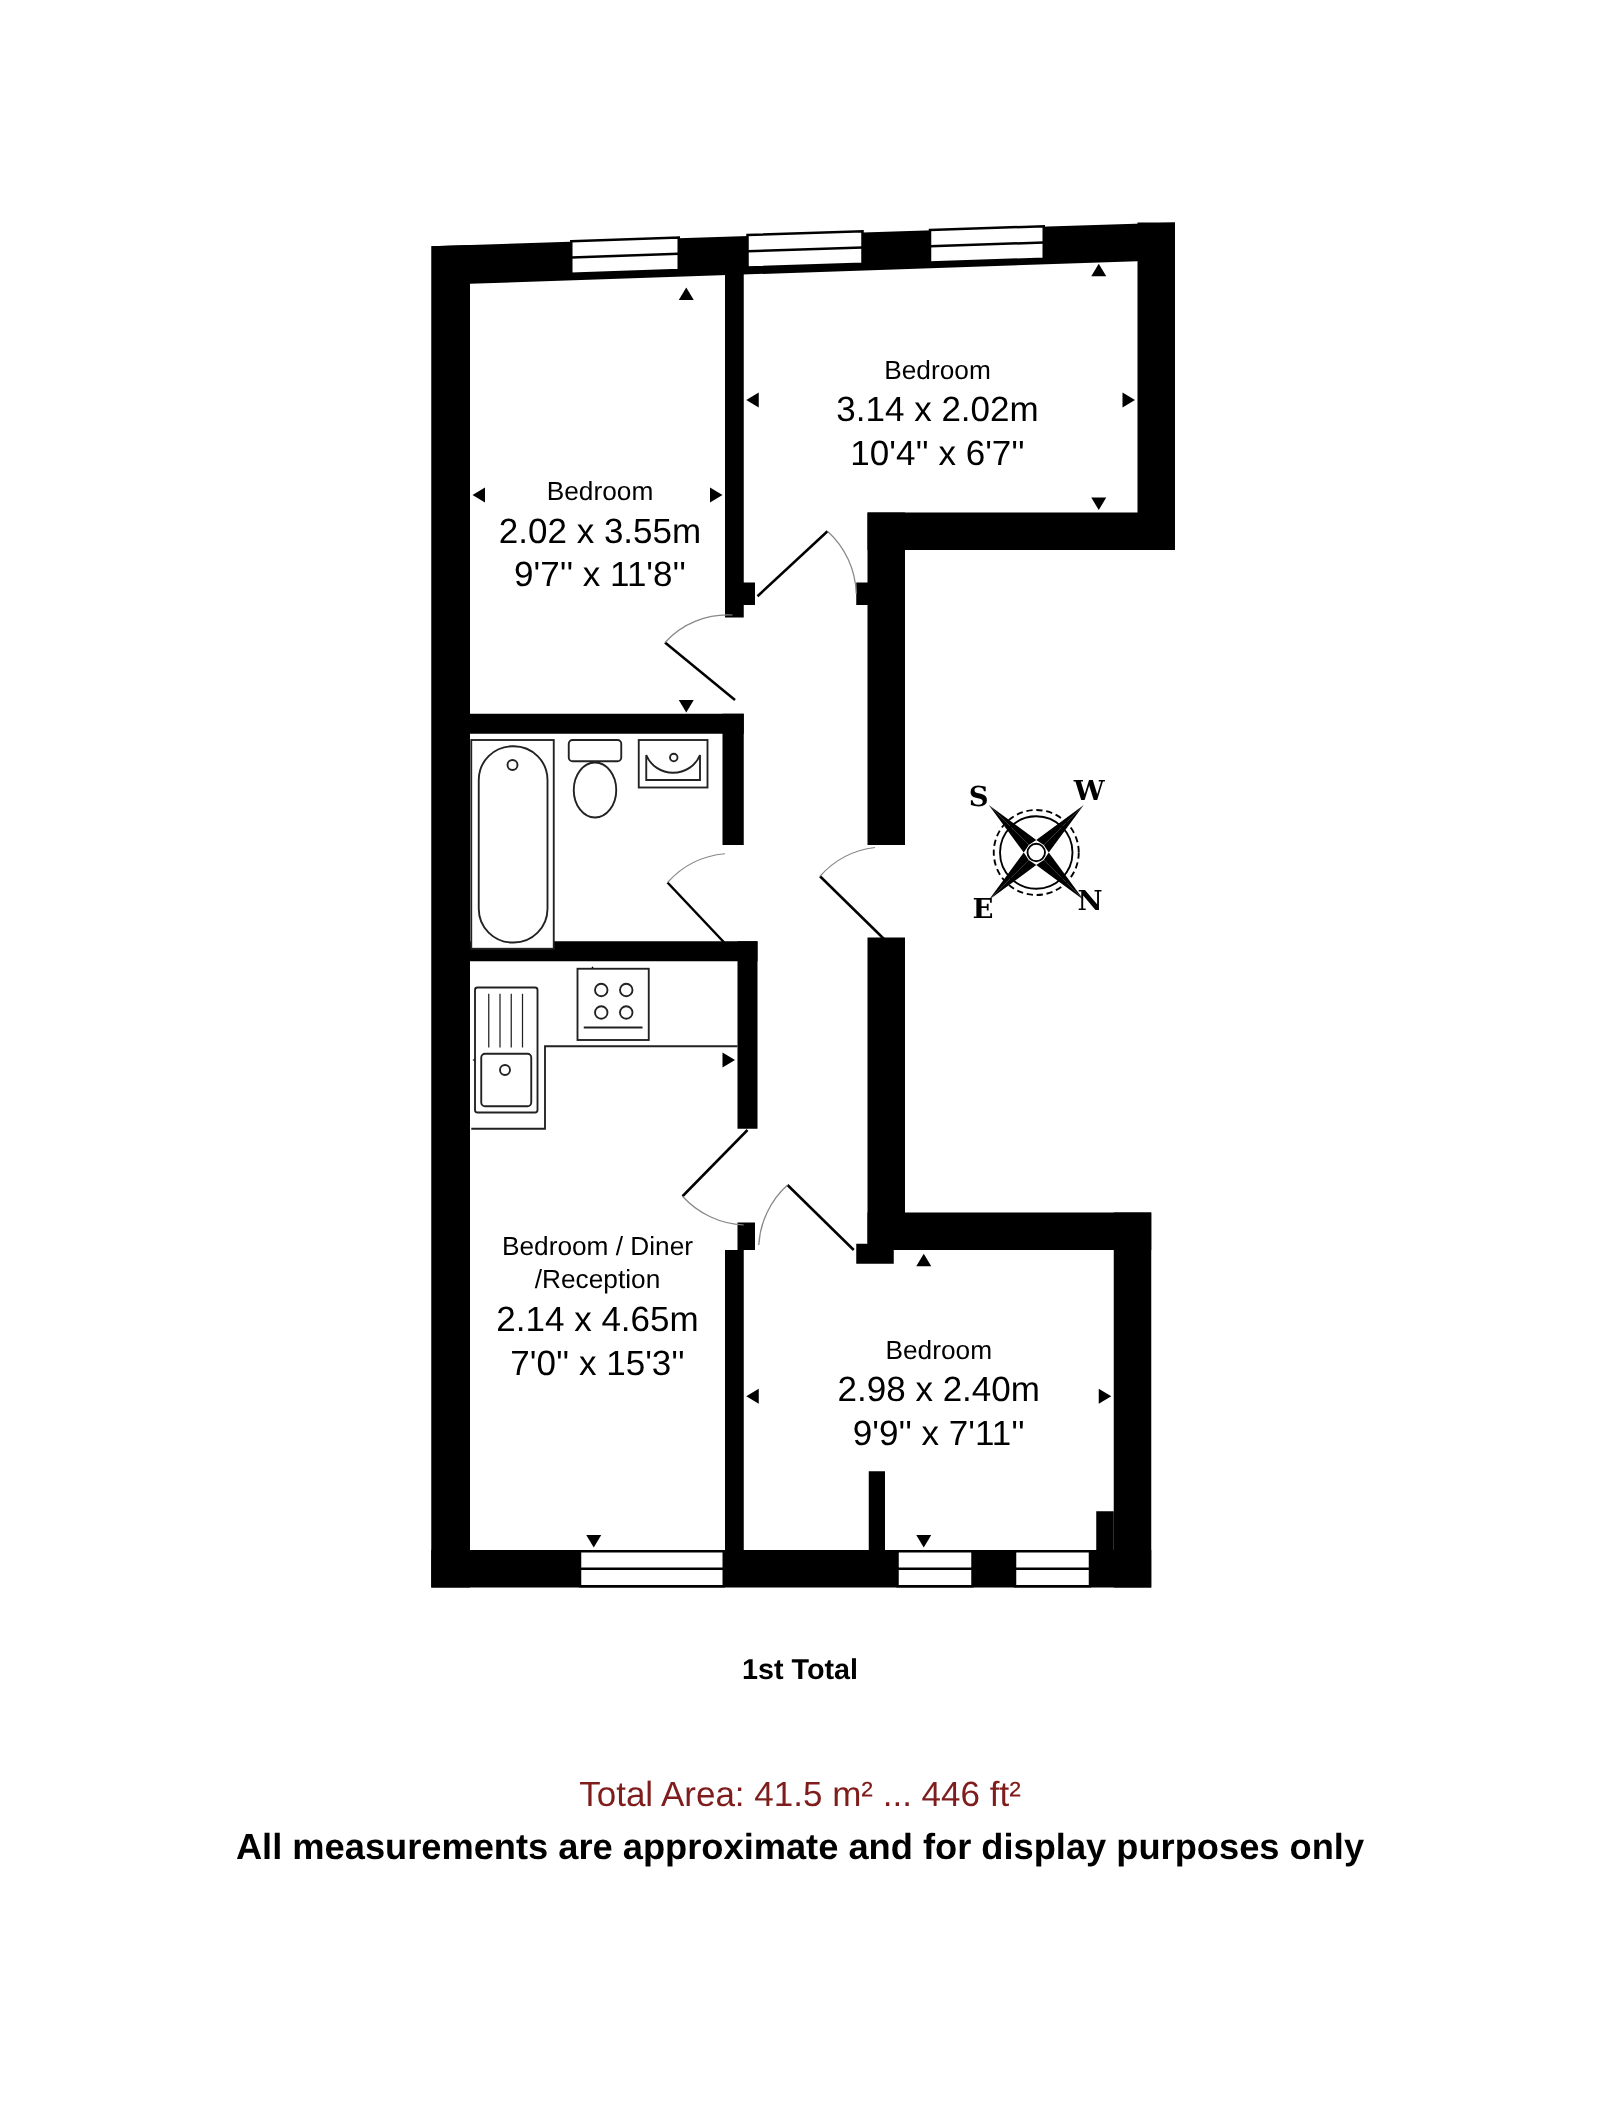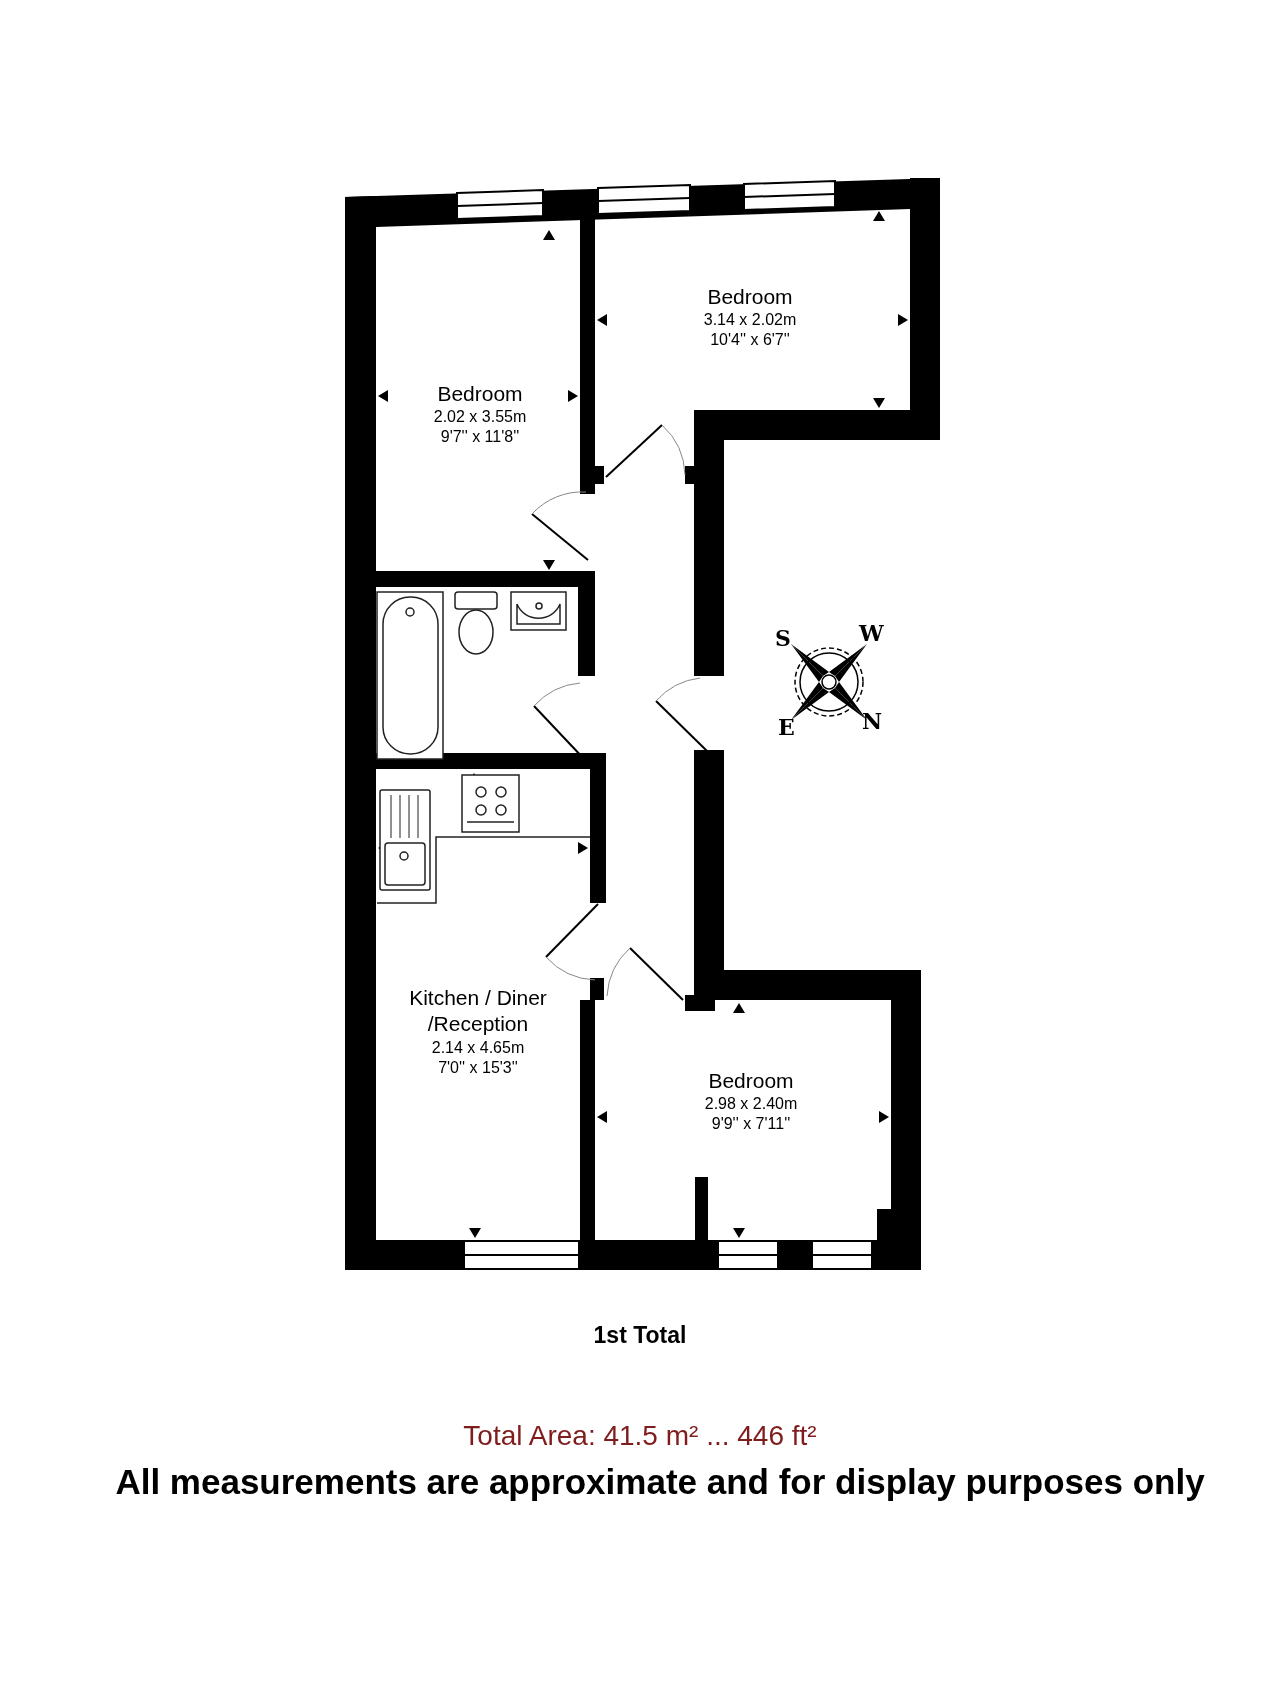--- a/index.html
+++ b/index.html
@@ -7,7 +7,7 @@
   #plan{position:absolute;left:0;top:0;width:1280px;height:1688px;}
   .lbl{position:absolute;text-align:center;white-space:nowrap;transform:translateX(-50%);line-height:1.25;}
   .rname{font-weight:normal;font-size:21px;}
-  .rdim{font-size:16px;}
+  .rdim{font-size:28px;}
   .floor{position:absolute;left:640px;top:1322px;transform:translateX(-50%);font-weight:bold;font-size:23px;white-space:nowrap;}
   .total{position:absolute;left:640px;top:1420px;transform:translateX(-50%);font-size:28px;white-space:nowrap;color:#7f1d1d;}
   .disc{position:absolute;left:640px;top:1462px;transform:translateX(-50%);font-size:35px;font-weight:bold;white-space:nowrap;margin-left:20px;}

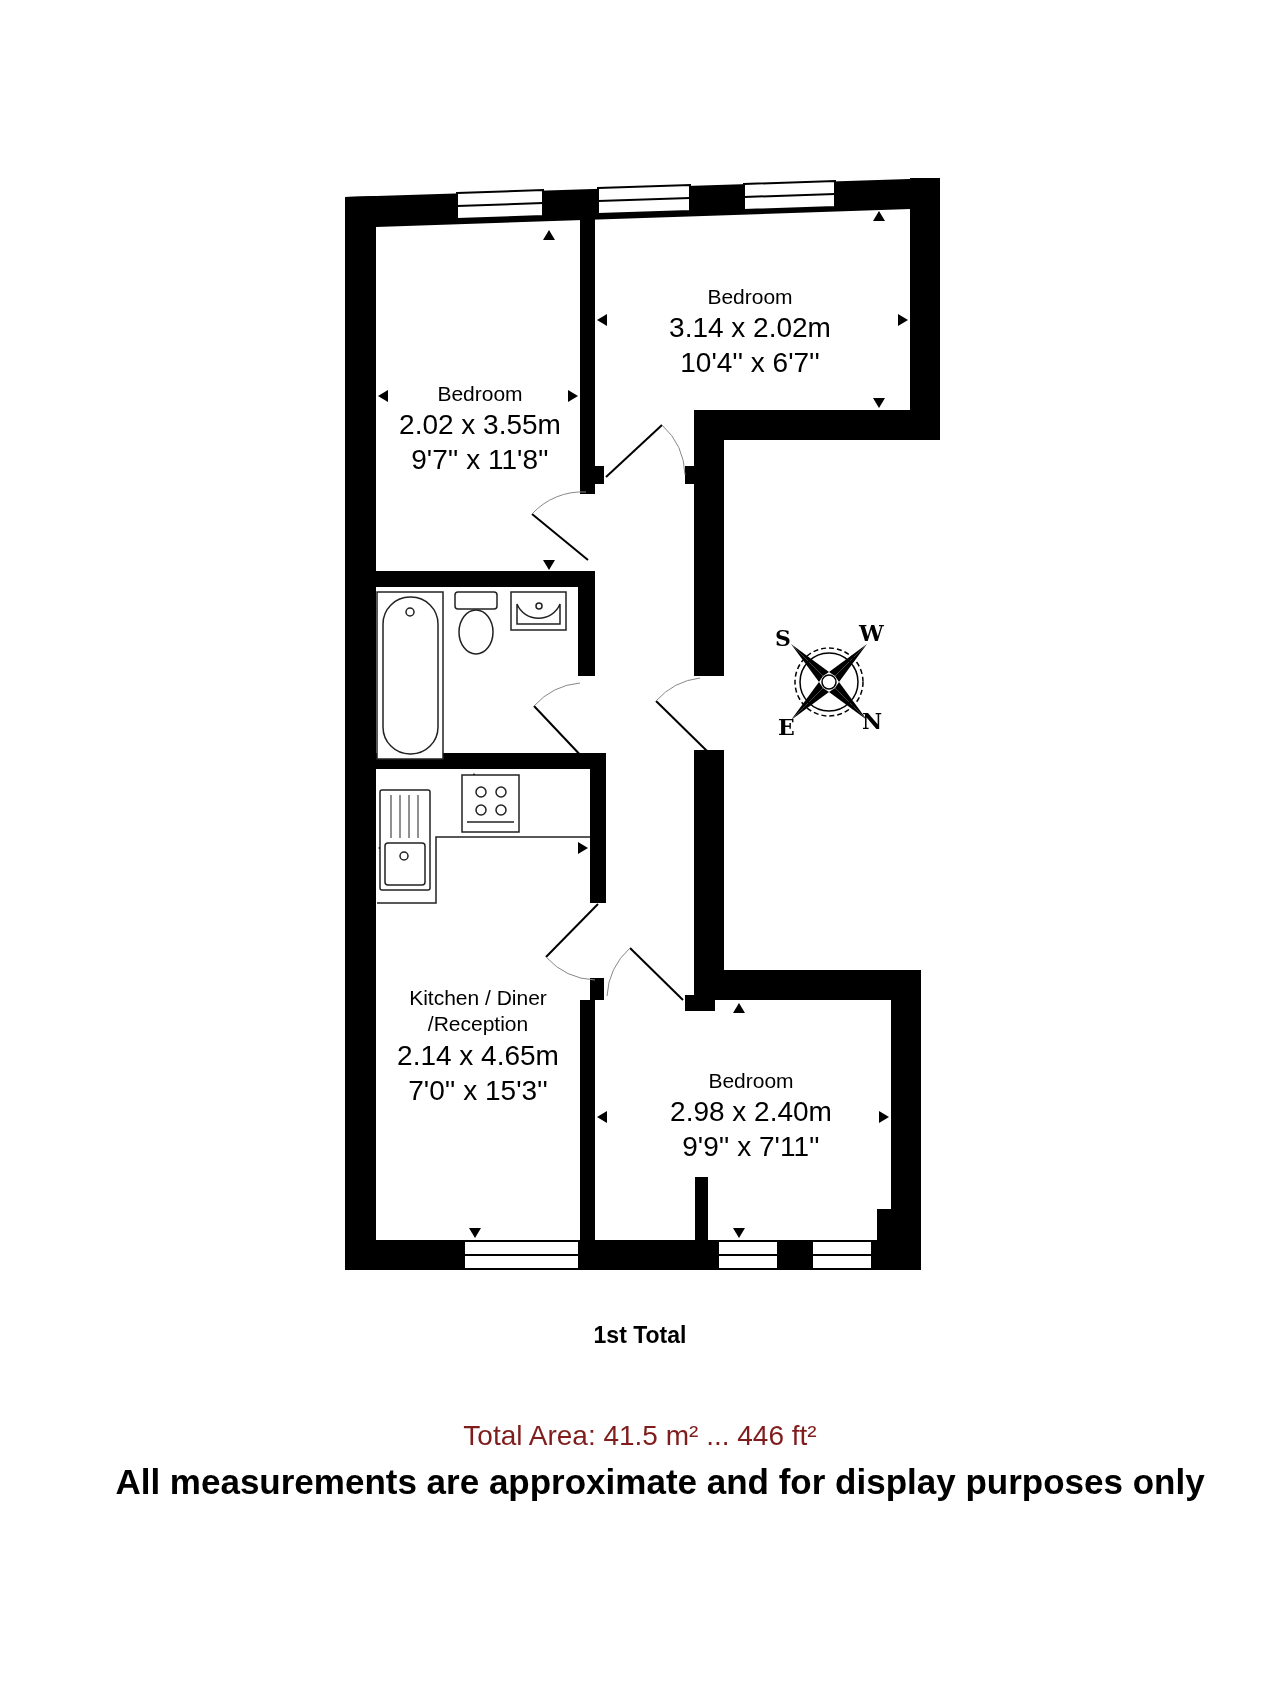--- a/index.html
+++ b/index.html
@@ -199,7 +199,7 @@
 </div>
 
 <div class="lbl" style="left:478px;top:985px;">
-  <div class="rname">Kitchen / Diner</div>
+  <div class="rname">Bedroom / Diner</div>
   <div class="rname">/Reception</div>
   <div class="rdim">2.14 x 4.65m</div>
   <div class="rdim">7'0'' x 15'3''</div>

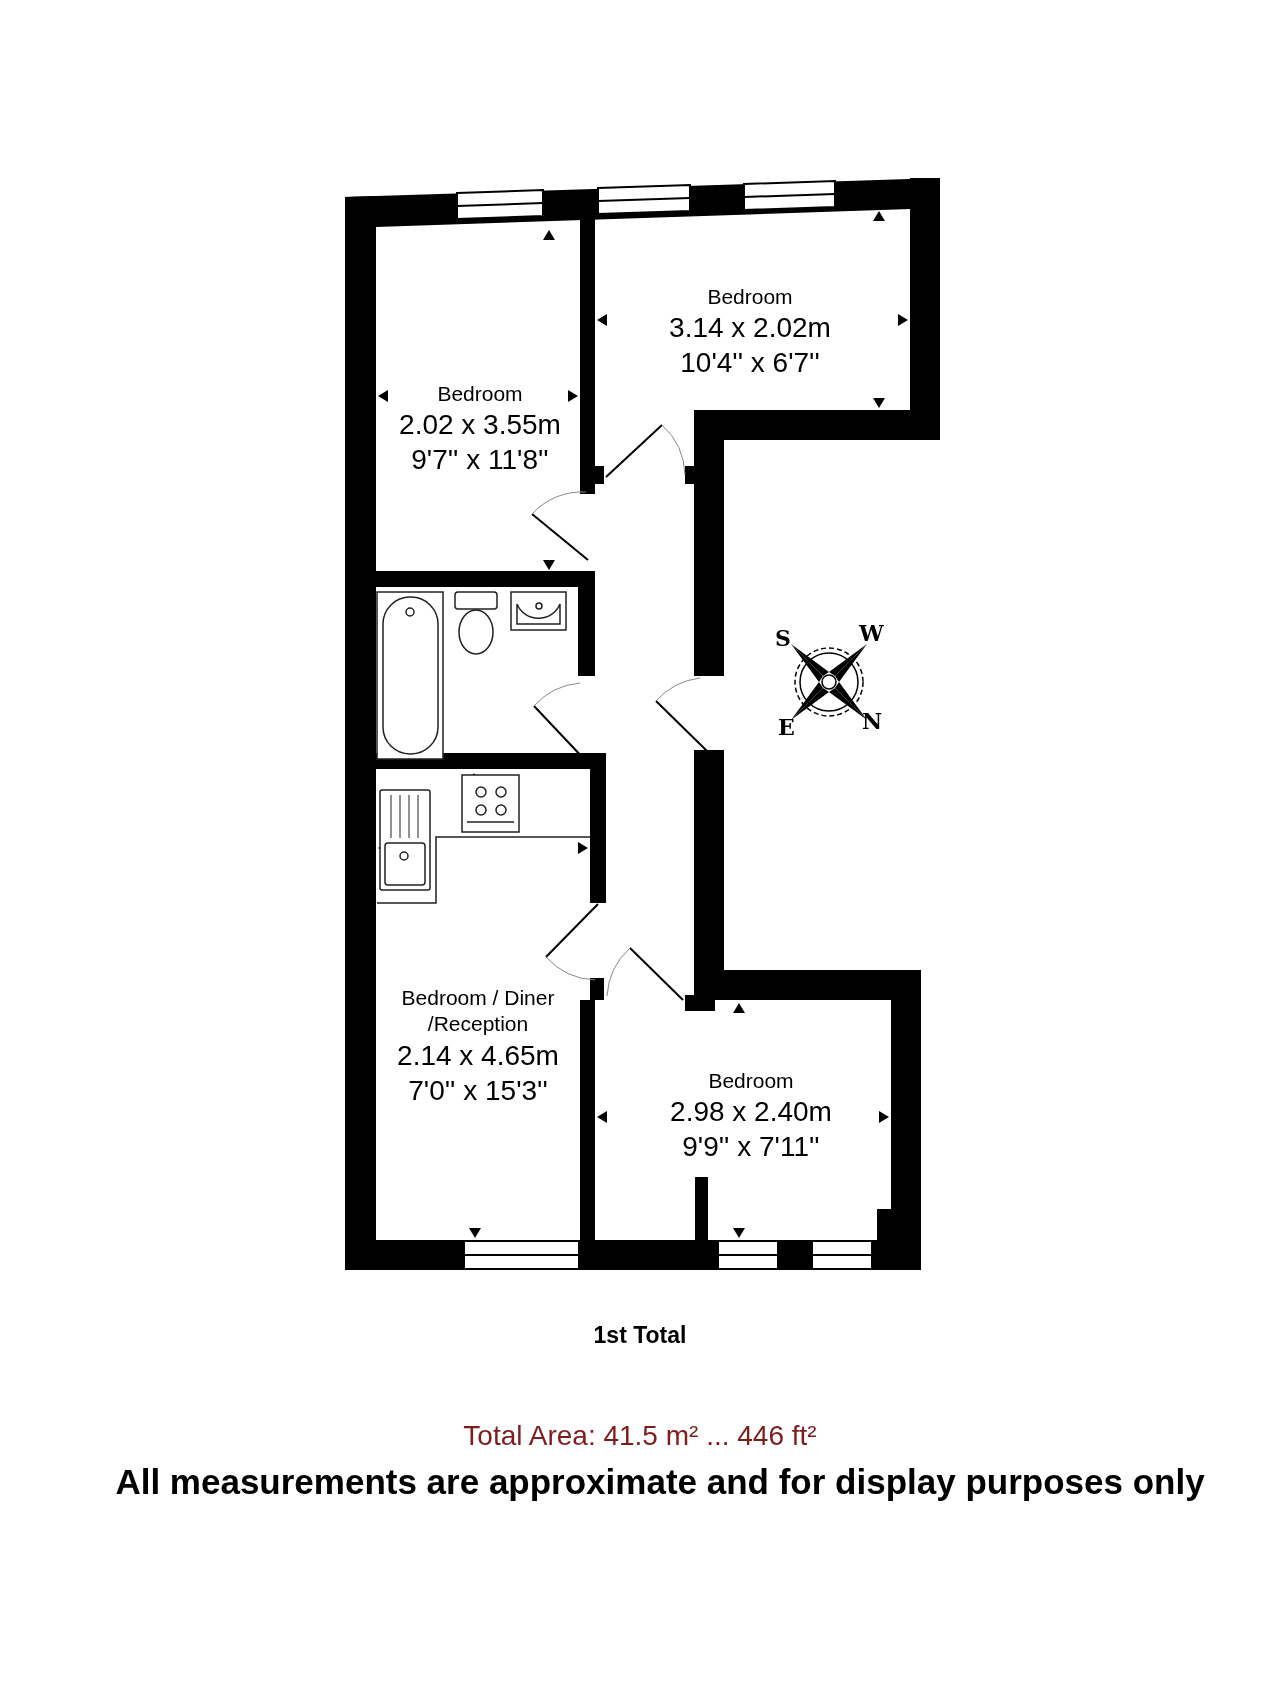--- a/index.html
+++ b/index.html
@@ -10,7 +10,7 @@
   .rdim{font-size:28px;}
   .floor{position:absolute;left:640px;top:1322px;transform:translateX(-50%);font-weight:bold;font-size:23px;white-space:nowrap;}
   .total{position:absolute;left:640px;top:1420px;transform:translateX(-50%);font-size:28px;white-space:nowrap;color:#7f1d1d;}
-  .disc{position:absolute;left:640px;top:1462px;transform:translateX(-50%);font-size:35px;font-weight:bold;white-space:nowrap;margin-left:20px;}
+  .disc{position:absolute;left:640px;top:1462px;transform:translateX(-50%);font-size:29px;font-weight:bold;white-space:nowrap;}
   .cmp{position:absolute;font-family:"DejaVu Serif",serif;font-weight:bold;font-size:22px;}
 </style>
 </head>

